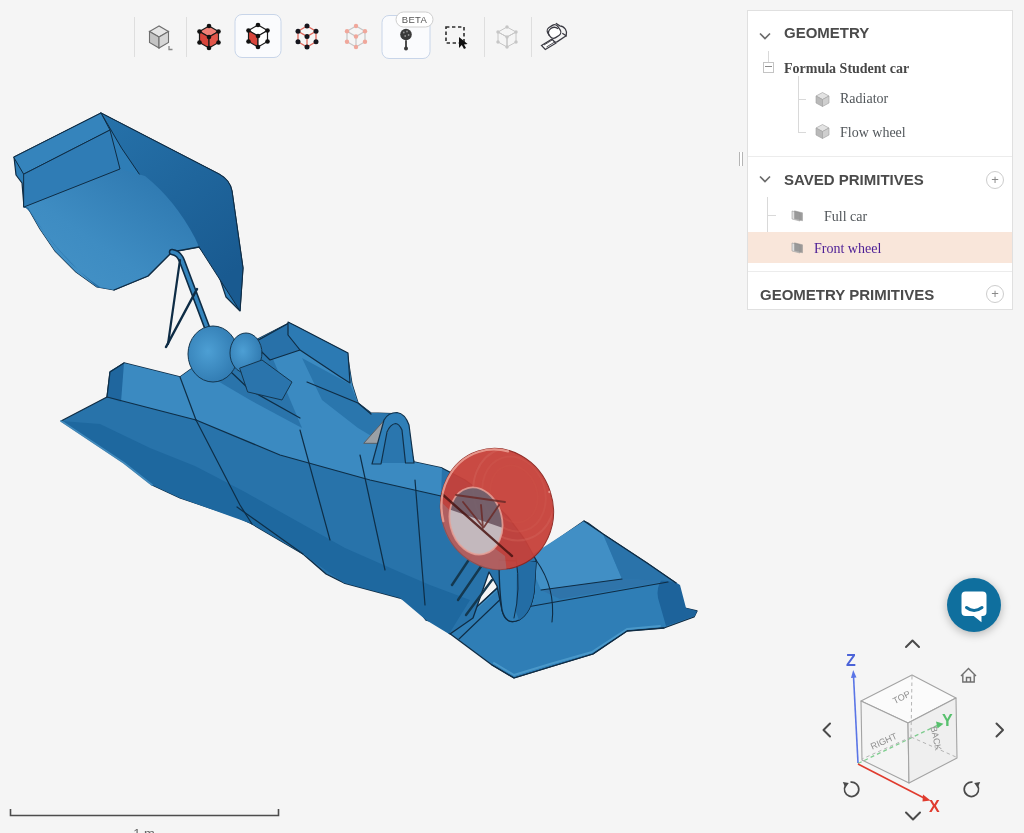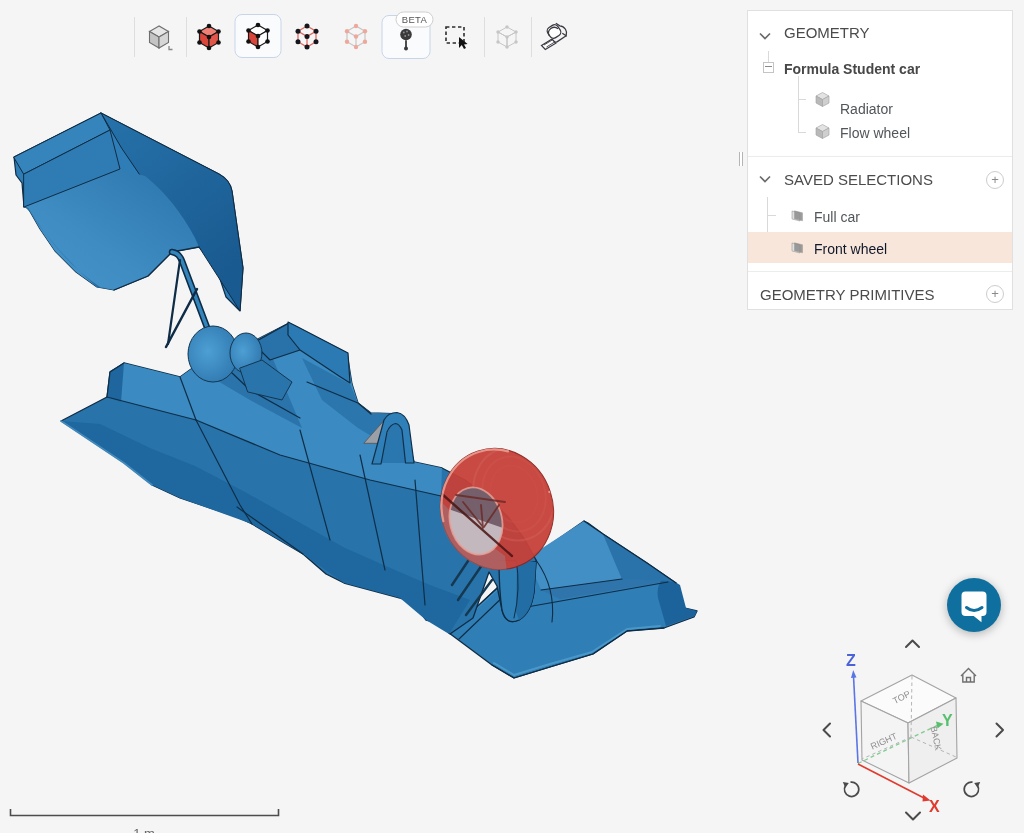--- a/index.html
+++ b/index.html
@@ -3,7 +3,7 @@
 html,body{margin:0;padding:0;width:1024px;height:833px;overflow:hidden;background:#f5f5f5;font-family:"Liberation Sans",sans-serif;}
 .abs{position:absolute;}
 #panel{position:absolute;left:747px;top:10px;width:266px;height:300px;background:#fff;border:1px solid #e0e0e0;box-sizing:border-box;}
-.hdr{position:absolute;font-size:15px;font-weight:normal;color:#4b4b4b;letter-spacing:0;text-align:right;}
+.hdr{position:absolute;font-size:15px;font-weight:bold;color:#4b4b4b;letter-spacing:0;text-align:right;}
 .itm{position:absolute;font-size:14px;color:#51565a;}
 .sep{position:absolute;left:0;width:100%;height:1px;background:#ececec;}
 </style></head>

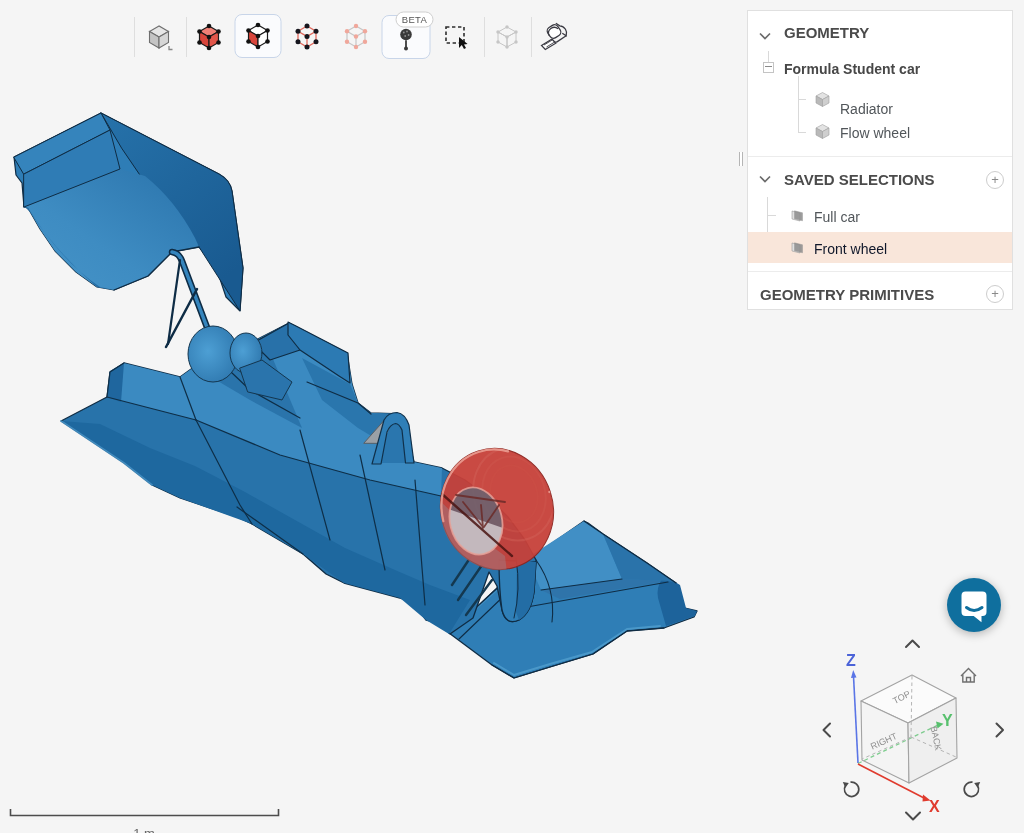--- a/index.html
+++ b/index.html
@@ -4,7 +4,7 @@
 .abs{position:absolute;}
 #panel{position:absolute;left:747px;top:10px;width:266px;height:300px;background:#fff;border:1px solid #e0e0e0;box-sizing:border-box;}
 .hdr{position:absolute;font-size:15px;font-weight:bold;color:#4b4b4b;letter-spacing:0;text-align:right;}
-.itm{position:absolute;font-size:14px;color:#51565a;}
+.itm{position:absolute;font-size:14px;color:#51565a;font-family:Liberation Serif, serif;}
 .sep{position:absolute;left:0;width:100%;height:1px;background:#ececec;}
 </style></head>
 <body>

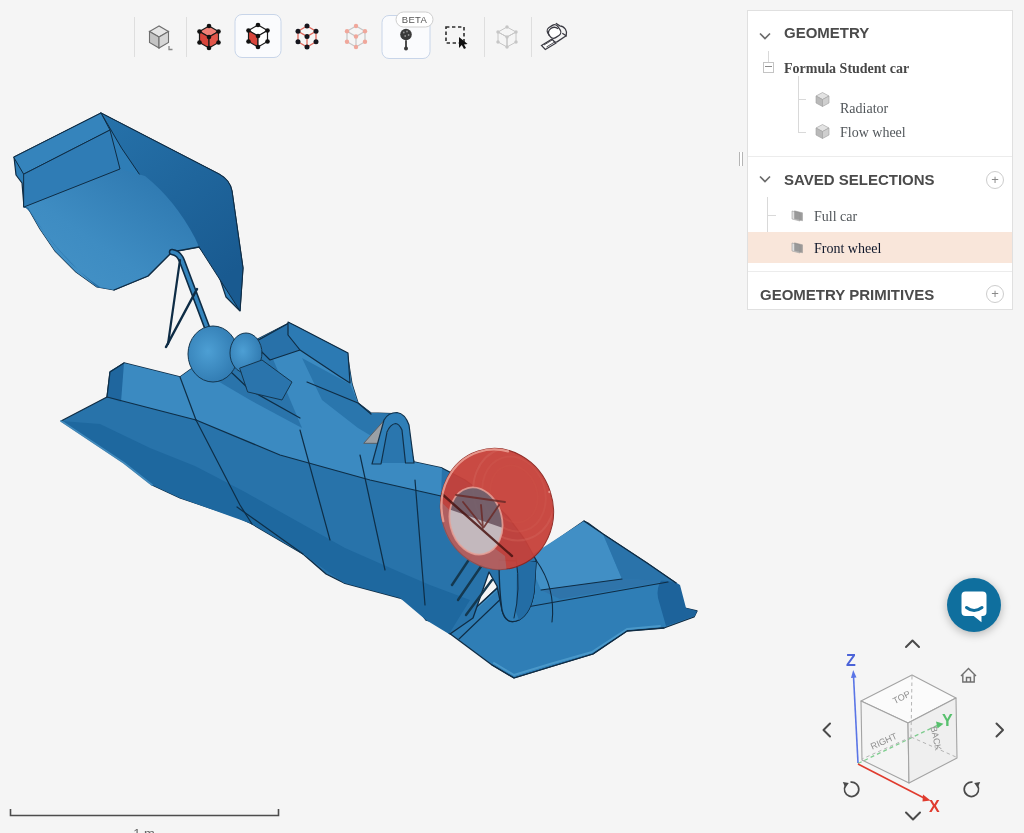--- a/index.html
+++ b/index.html
@@ -325,7 +325,7 @@
         <path d="M15 5 L8.5 8.5 V15.5 L15 12 Z" fill="#cfcfcf"></path>
       </g>
     </svg>
-  <div class="itm" style="left:92px;top:90px">Radiator</div>
+  <div class="itm" style="left:92px;top:80px">Radiator</div>
   <svg class="abs" style="left:66px;top:112px" width="17" height="17" viewBox="0 0 17 17">
       <g stroke="#9d9d9d" stroke-width=".6">
         <path d="M8.5 1.5 L15 5 L8.5 8.5 L2 5 Z" fill="#e3e3e3"></path>

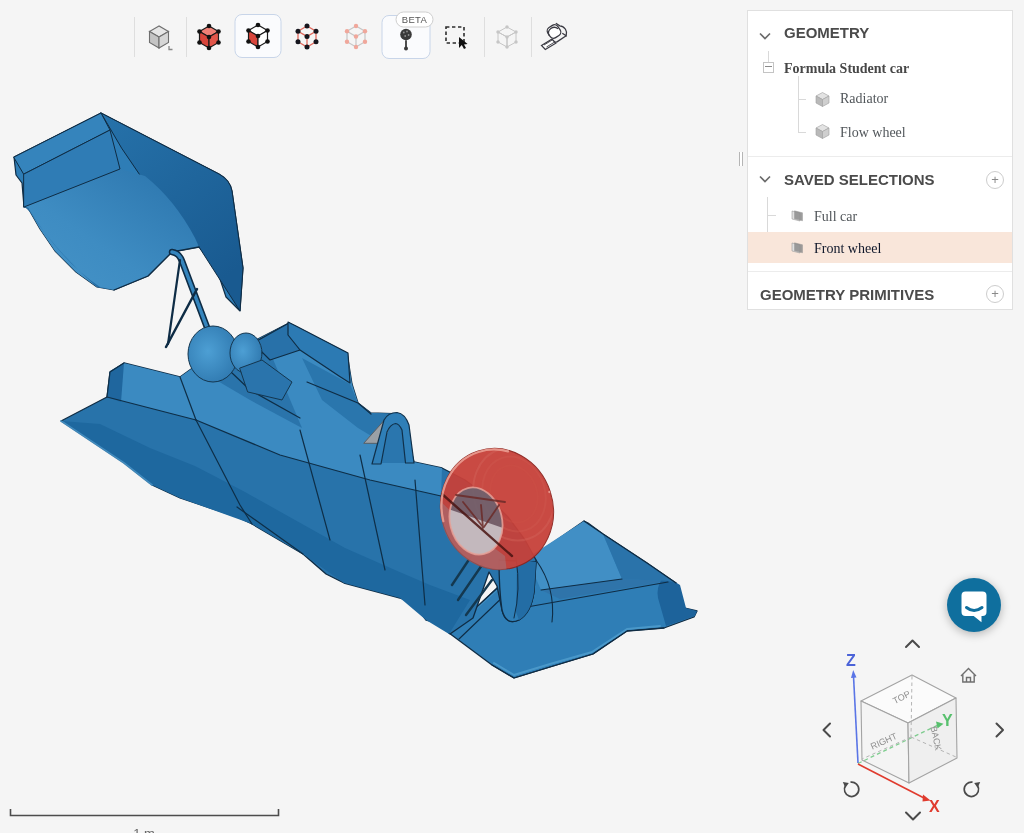--- a/index.html
+++ b/index.html
@@ -339,7 +339,7 @@
   <svg class="abs" style="left:9px;top:160px" width="16" height="16" viewBox="0 0 16 16">
       <path d="M3 5.5 L8 10.5 L13 5.5" fill="none" stroke="#6b6b6b" stroke-width="1.7"></path>
     </svg>
-  <div class="hdr" style="left:36px;top:160px">SAVED SELECTIONS</div>
+  <div class="hdr" style="left:36px;top:160px">SAVED PRIMITIVES</div>
   <div class="abs" style="left:238px;top:160px;width:16px;height:16px;border:1px solid #cdcdcd;border-radius:50%;color:#8a8a8a;font-size:13px;line-height:15px;text-align:center">+</div>
   <div class="abs" style="left:19px;top:186px;width:1px;height:50px;background:#d9d9d9"></div>
   <div class="abs" style="left:19px;top:204px;width:9px;height:1px;background:#d9d9d9"></div>

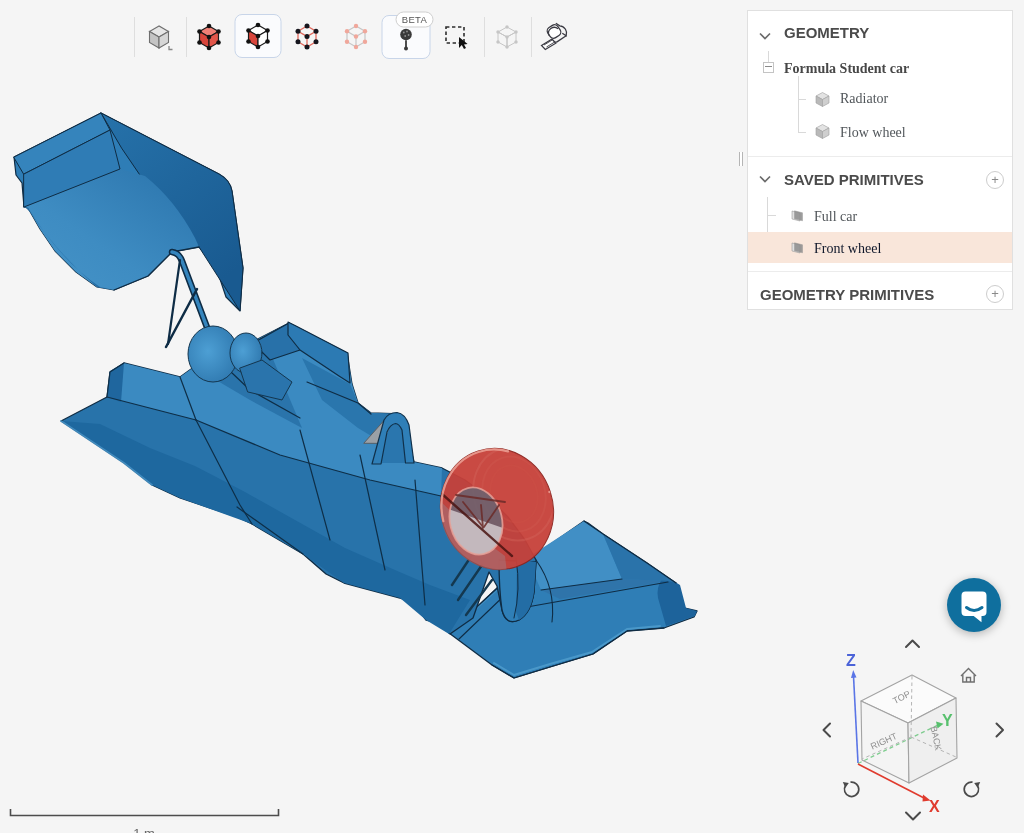--- a/index.html
+++ b/index.html
@@ -352,7 +352,7 @@
         <path d="M6.5 2.2 L14.5 2.2 L14.5 10.2 L6.5 10.2 Z" fill="#8d8d8d" transform="skewY(14)" opacity=".85"></path>
       </g>
     </svg>
-  <div class="itm" style="left:66px;top:198px">Full car</div>
+  <div class="itm" style="left:76px;top:198px">Full car</div>
   <svg class="abs" style="left:40px;top:228px" width="18" height="18" viewBox="0 0 18 18">
       <g stroke="#8f8f8f" stroke-width=".5">
         <path d="M4 3 L12 3 L12 11 L4 11 Z" fill="#e0e0e0" transform="skewY(14)"></path>

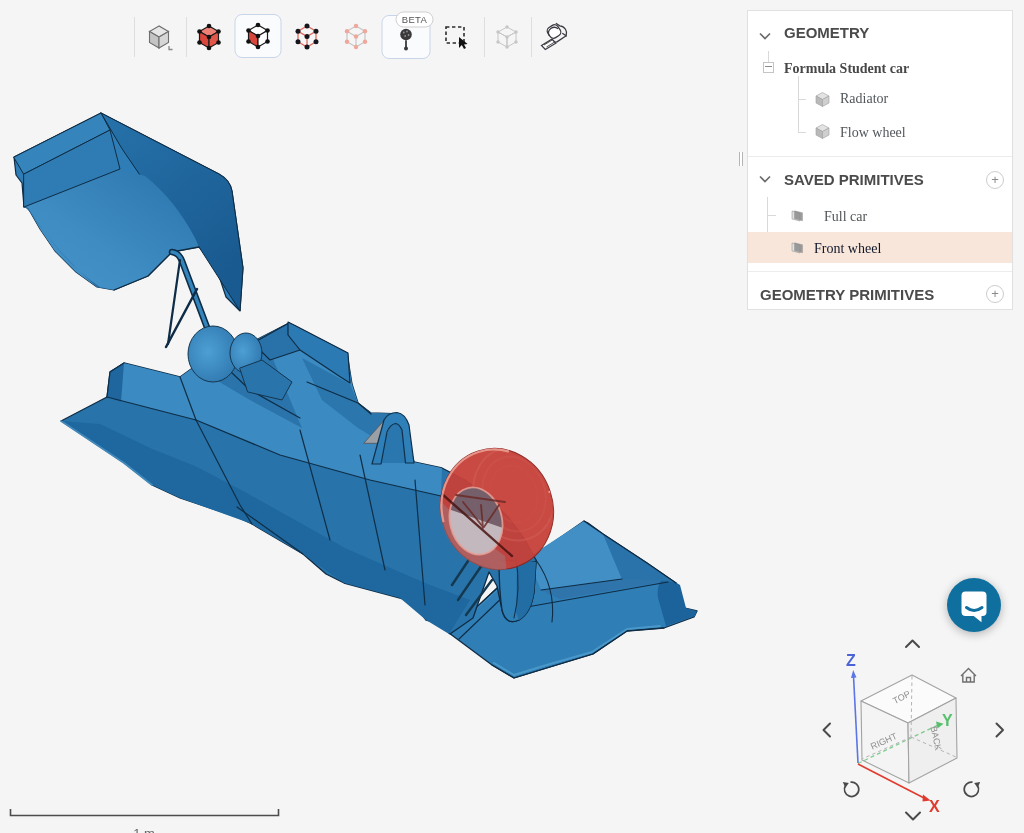--- a/index.html
+++ b/index.html
@@ -359,7 +359,7 @@
         <path d="M6.5 2.2 L14.5 2.2 L14.5 10.2 L6.5 10.2 Z" fill="#8d8d8d" transform="skewY(14)" opacity=".85"></path>
       </g>
     </svg>
-  <div class="itm" style="left:66px;top:230px;color:#0f172a">Front wheel</div>
+  <div class="itm" style="left:66px;top:230px;color:#4c1d95">Front wheel</div>
   <div class="sep" style="top:260px"></div>
   <div class="hdr" style="left:12px;top:275px">GEOMETRY PRIMITIVES</div>
   <div class="abs" style="left:238px;top:274px;width:16px;height:16px;border:1px solid #cdcdcd;border-radius:50%;color:#8a8a8a;font-size:13px;line-height:15px;text-align:center">+</div>

